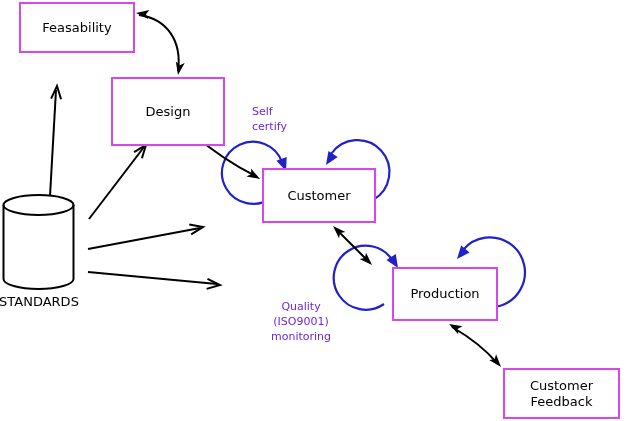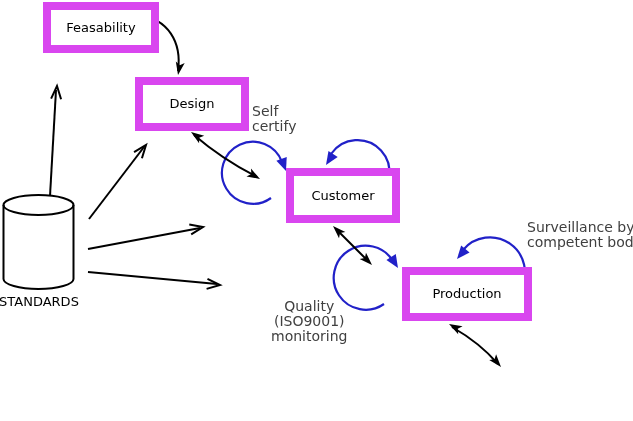--- a/index.html
+++ b/index.html
@@ -24,7 +24,7 @@
   .node {
     position: absolute;
     box-sizing: border-box;
-    border: 8px solid #d946ef;
+    border: 2px solid #d946ef;
     background: #ffffff;
     display: flex;
     align-items: center;
@@ -34,7 +34,6 @@
     font-size: 13px;
     line-height: 16px;
     text-align: center;
-    margin-left: 24px;
   }
   .node .node-label {
     white-space: pre-line;

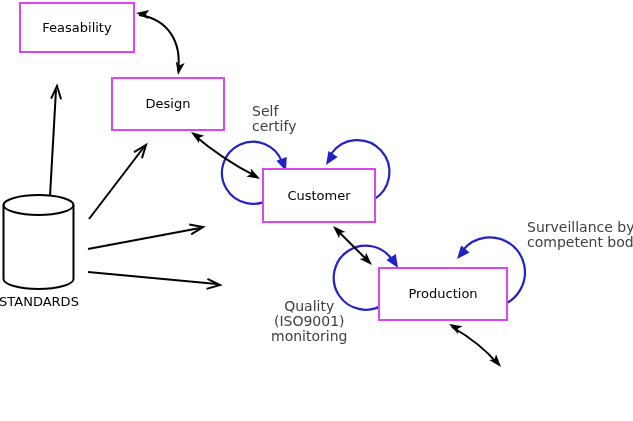--- a/index.html
+++ b/index.html
@@ -39,7 +39,7 @@
     white-space: pre-line;
   }
   .node-feasability   { left: 19px;  top: 2px;   width: 116px; height: 51px; }
-  .node-design        { left: 111px; top: 77px;  width: 114px; height: 54px; }
+  .node-design        { left: 111px; top: 77px;  width: 114px; height: 69px; }
   .node-approval      { left: 262px; top: 168px; width: 114px; height: 55px; }
   .node-production    { left: 378px; top: 267px; width: 130px; height: 54px; text-align: center; }
   .node-customer      { left: 503px; top: 368px; width: 117px; height: 51px; }

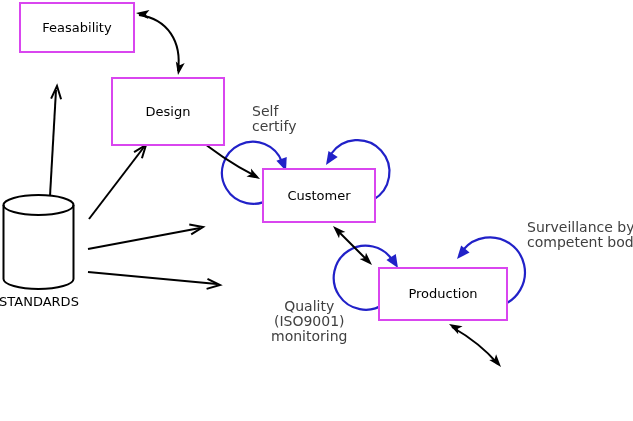--- a/index.html
+++ b/index.html
@@ -46,8 +46,8 @@
   .node-customer .node-label { width: 84px; }
   .annotation {
     position: absolute;
-    color: #404040;
-    font-size: 14px;
+    color: #6d28d9;
+    font-size: 11px;
     line-height: 15px;
     white-space: pre;
     z-index: 1;

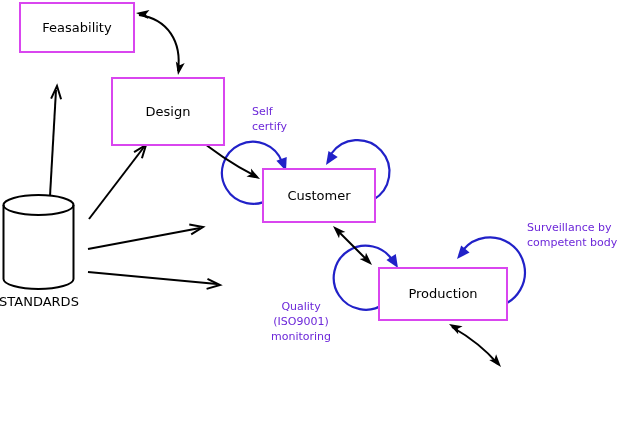--- a/index.html
+++ b/index.html
@@ -169,8 +169,6 @@
 certify</div>
 
 
-  <div class="annotation ann-surveillance">Surveillance by
-competent body</div>
 
   <div class="annotation ann-quality">Quality
 (ISO9001)

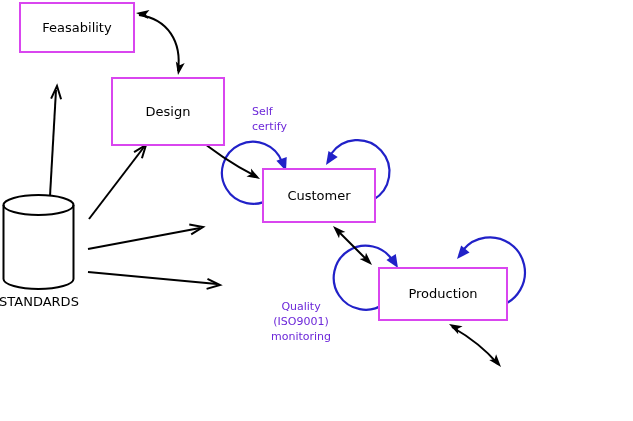--- a/index.html
+++ b/index.html
@@ -41,7 +41,7 @@
   .node-feasability   { left: 19px;  top: 2px;   width: 116px; height: 51px; }
   .node-design        { left: 111px; top: 77px;  width: 114px; height: 69px; }
   .node-approval      { left: 262px; top: 168px; width: 114px; height: 55px; }
-  .node-production    { left: 378px; top: 267px; width: 130px; height: 54px; text-align: center; }
+  .node-production    { left: 392px; top: 267px; width: 106px; height: 54px; text-align: center; }
   .node-customer      { left: 503px; top: 368px; width: 117px; height: 51px; }
   .node-customer .node-label { width: 84px; }
   .annotation {

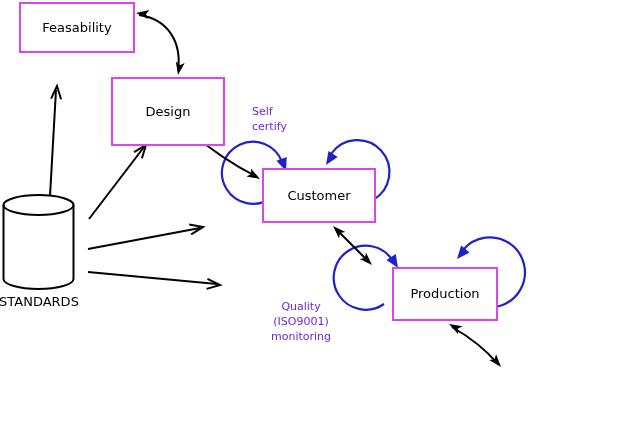--- a/index.html
+++ b/index.html
@@ -162,6 +162,9 @@
     <span class="node-label">Production</span>
   </div>
 
+  <div class="node node-customer">
+    <span class="node-label">Customer Feedback</span>
+  </div>
 
   <div class="datastore-label">STANDARDS</div>
 

